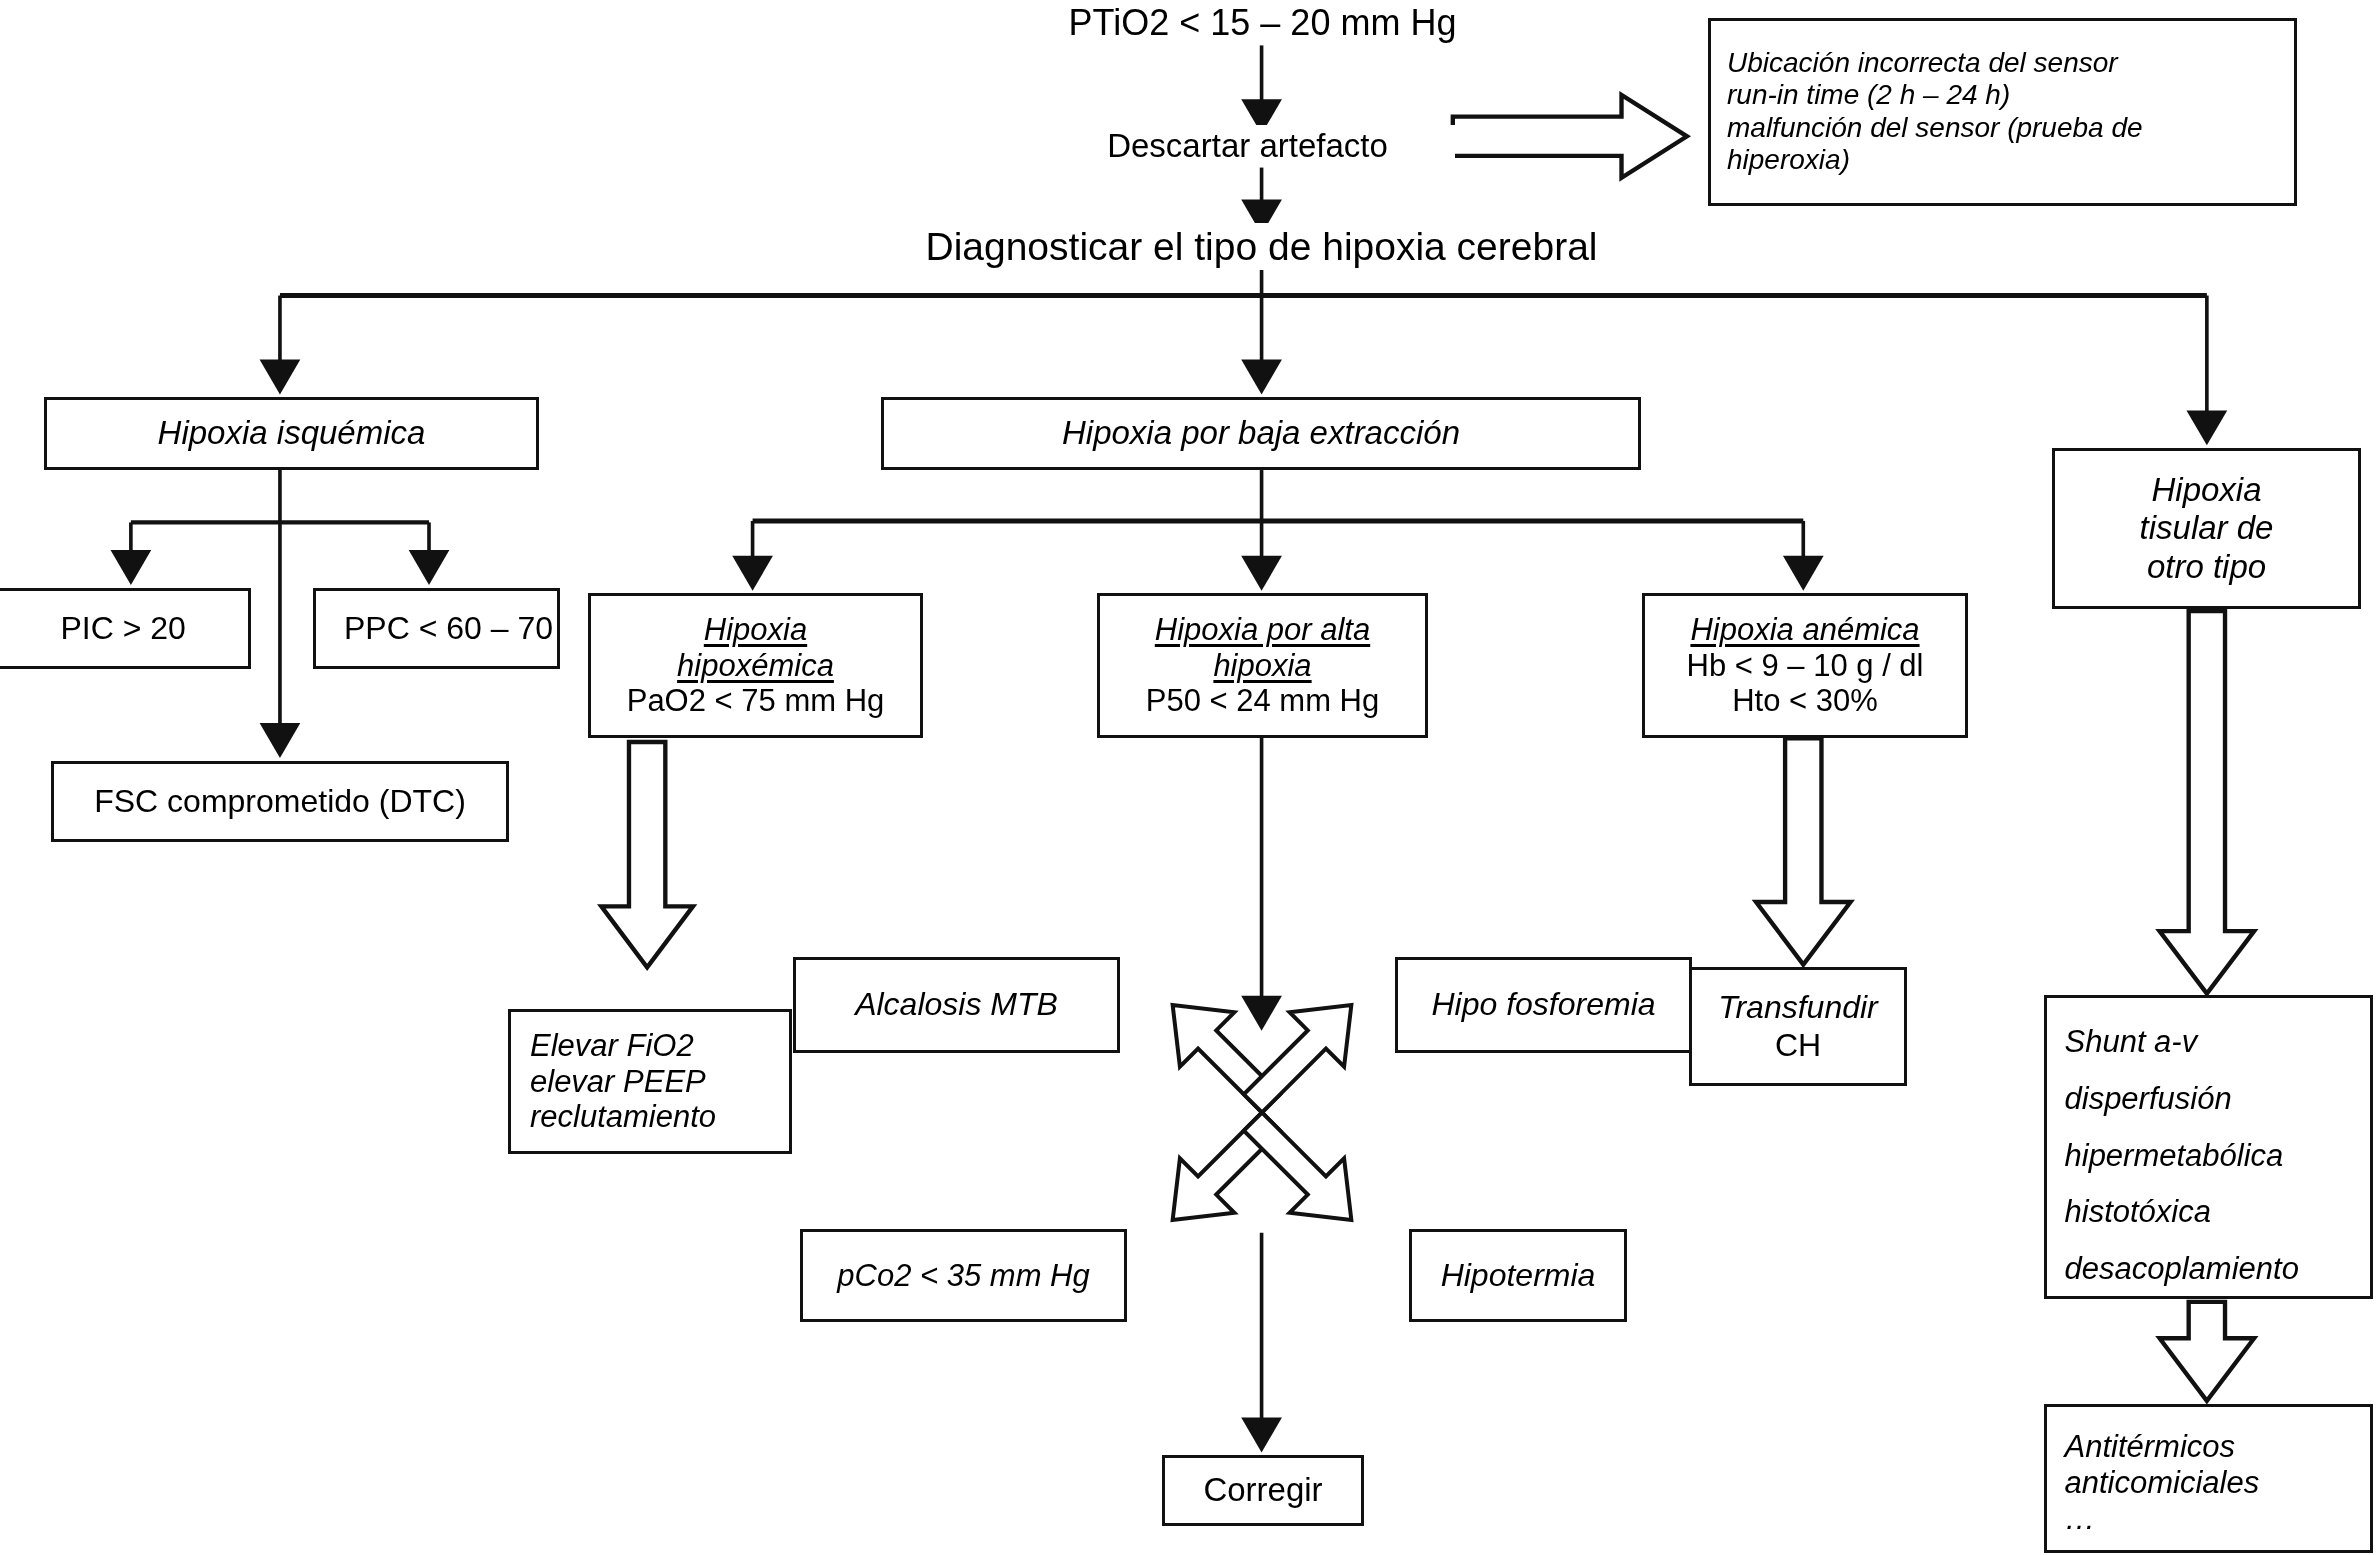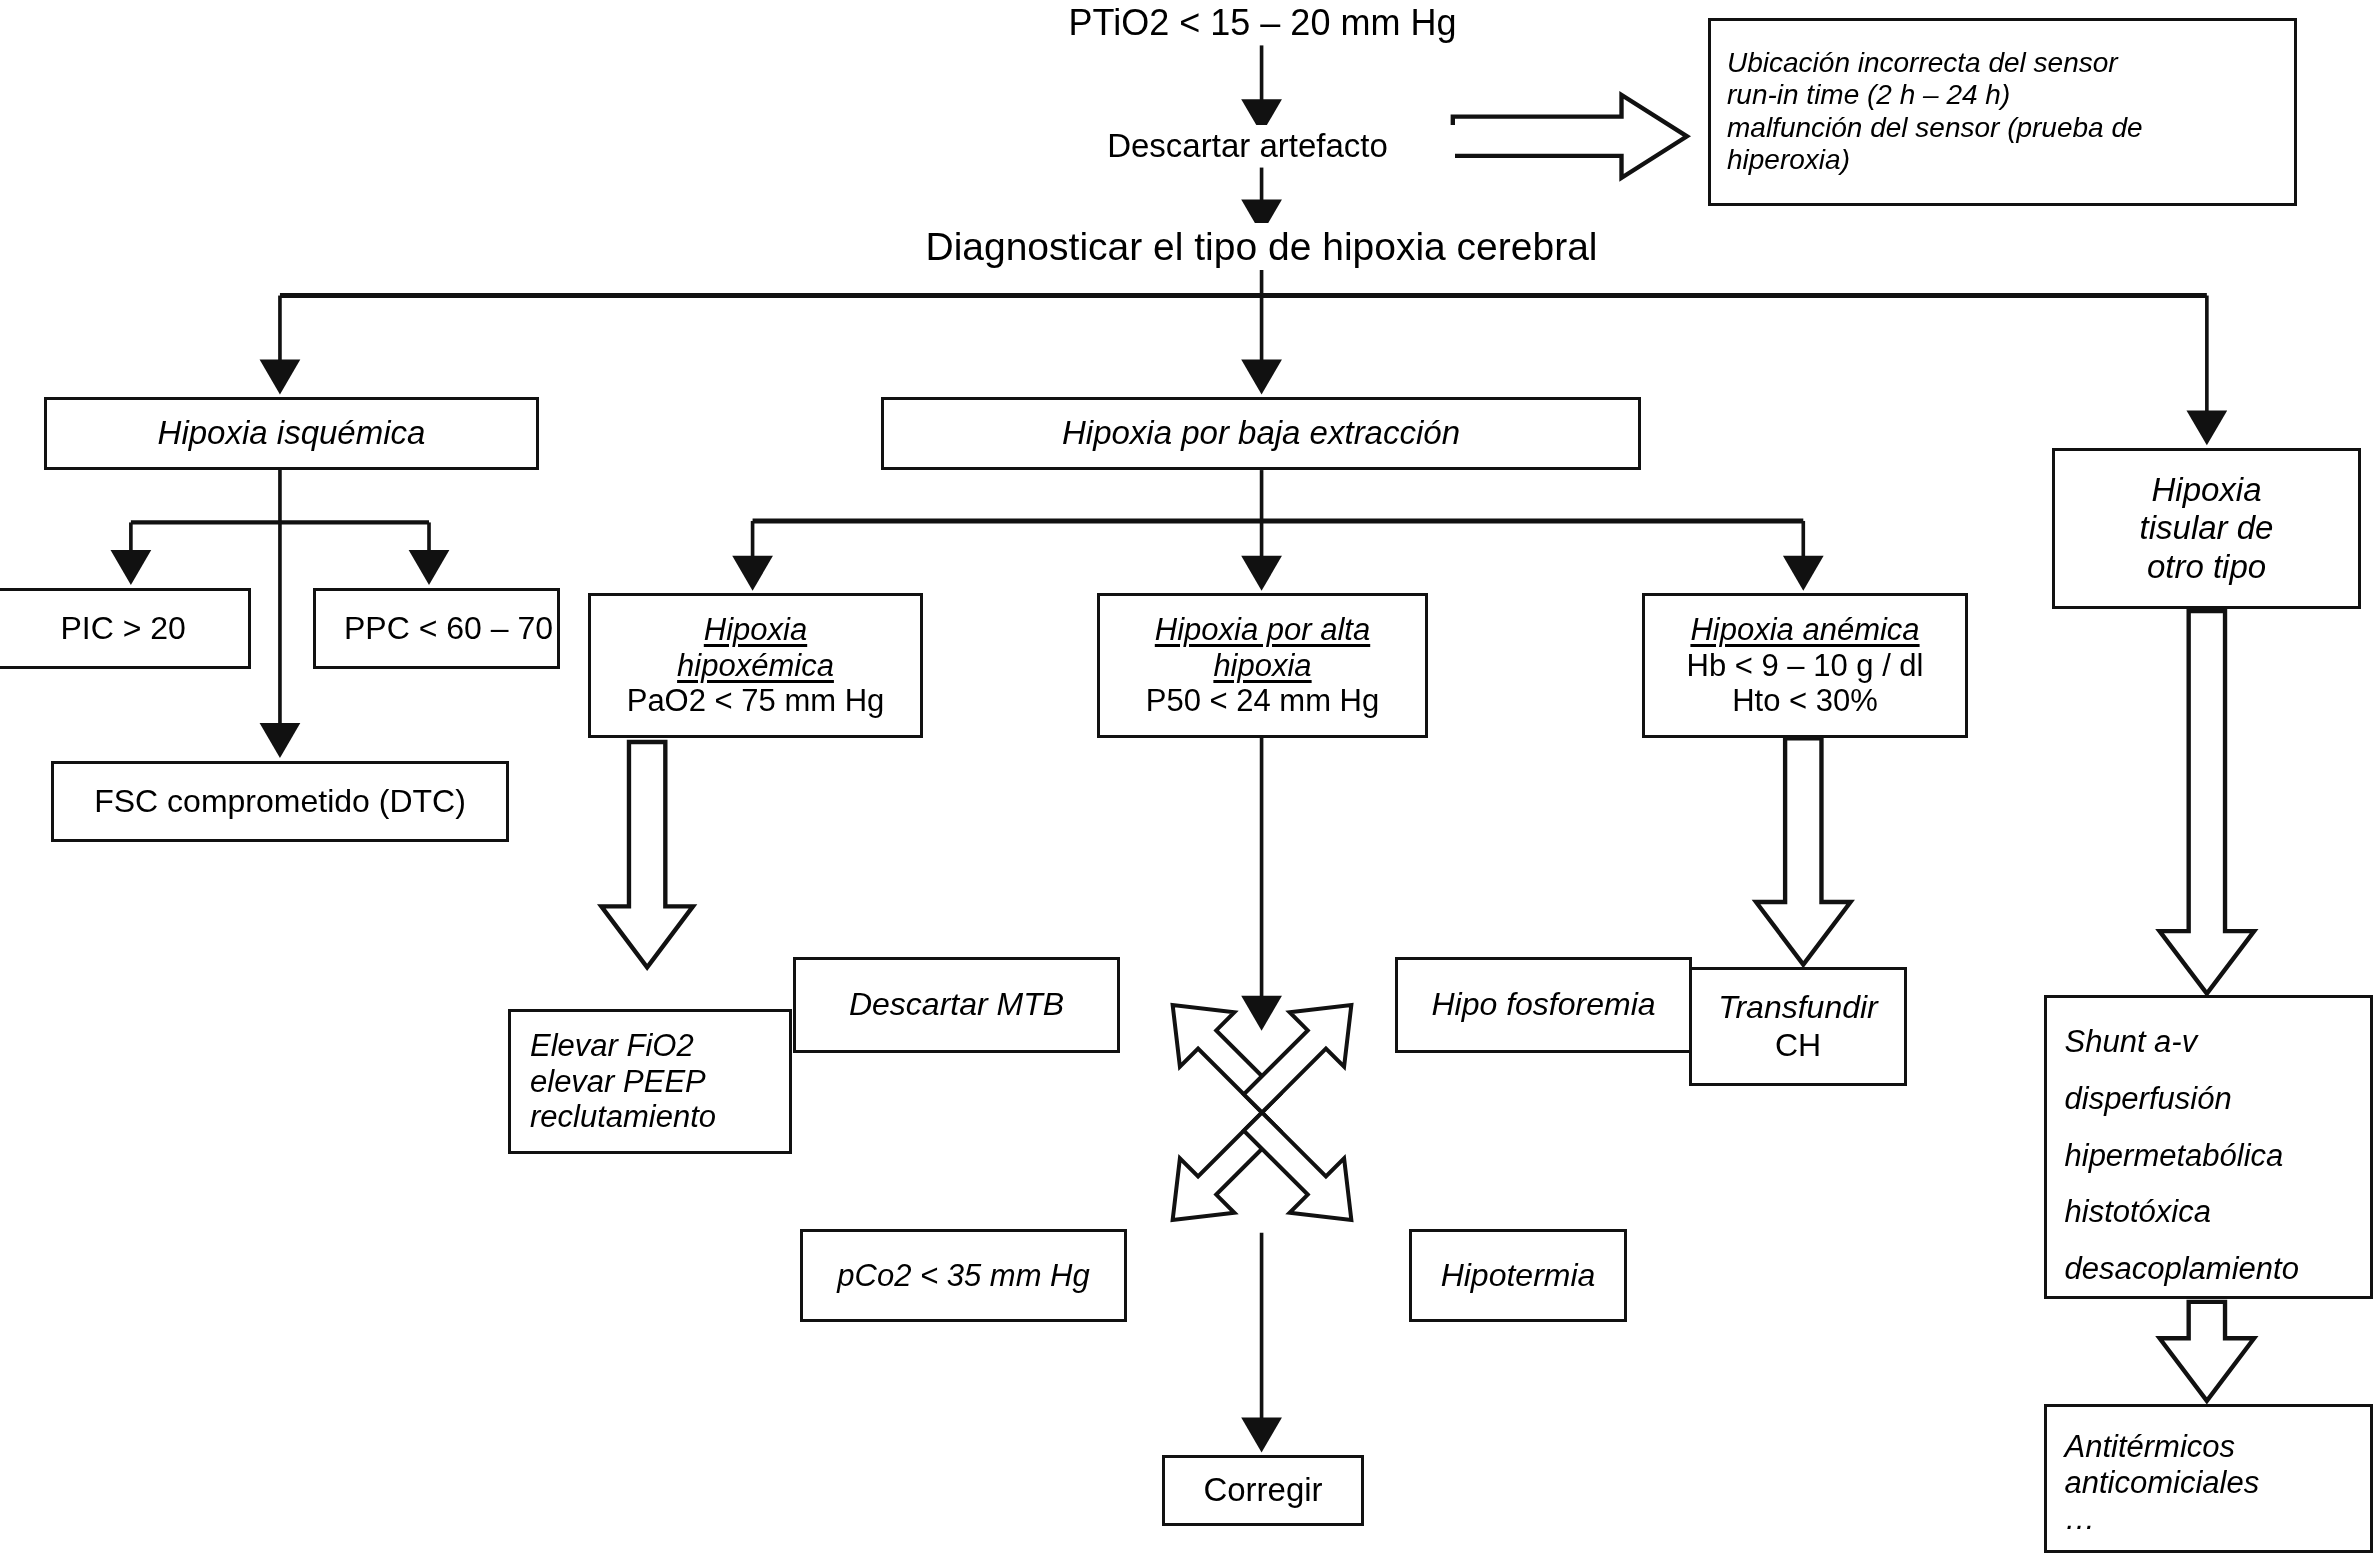--- a/index.html
+++ b/index.html
@@ -168,7 +168,7 @@
   </div>
 
   <div class="node boxed al-ctr" style="left:793px;top:957px;width:327px;height:96px;font-size:32px;">
-    <span class="ln ital">Descartar MTB</span>
+    <span class="ln ital">Alcalosis MTB</span>
   </div>
 
   <div class="node boxed al-ctr" style="left:1395px;top:957px;width:297px;height:96px;font-size:32px;">

